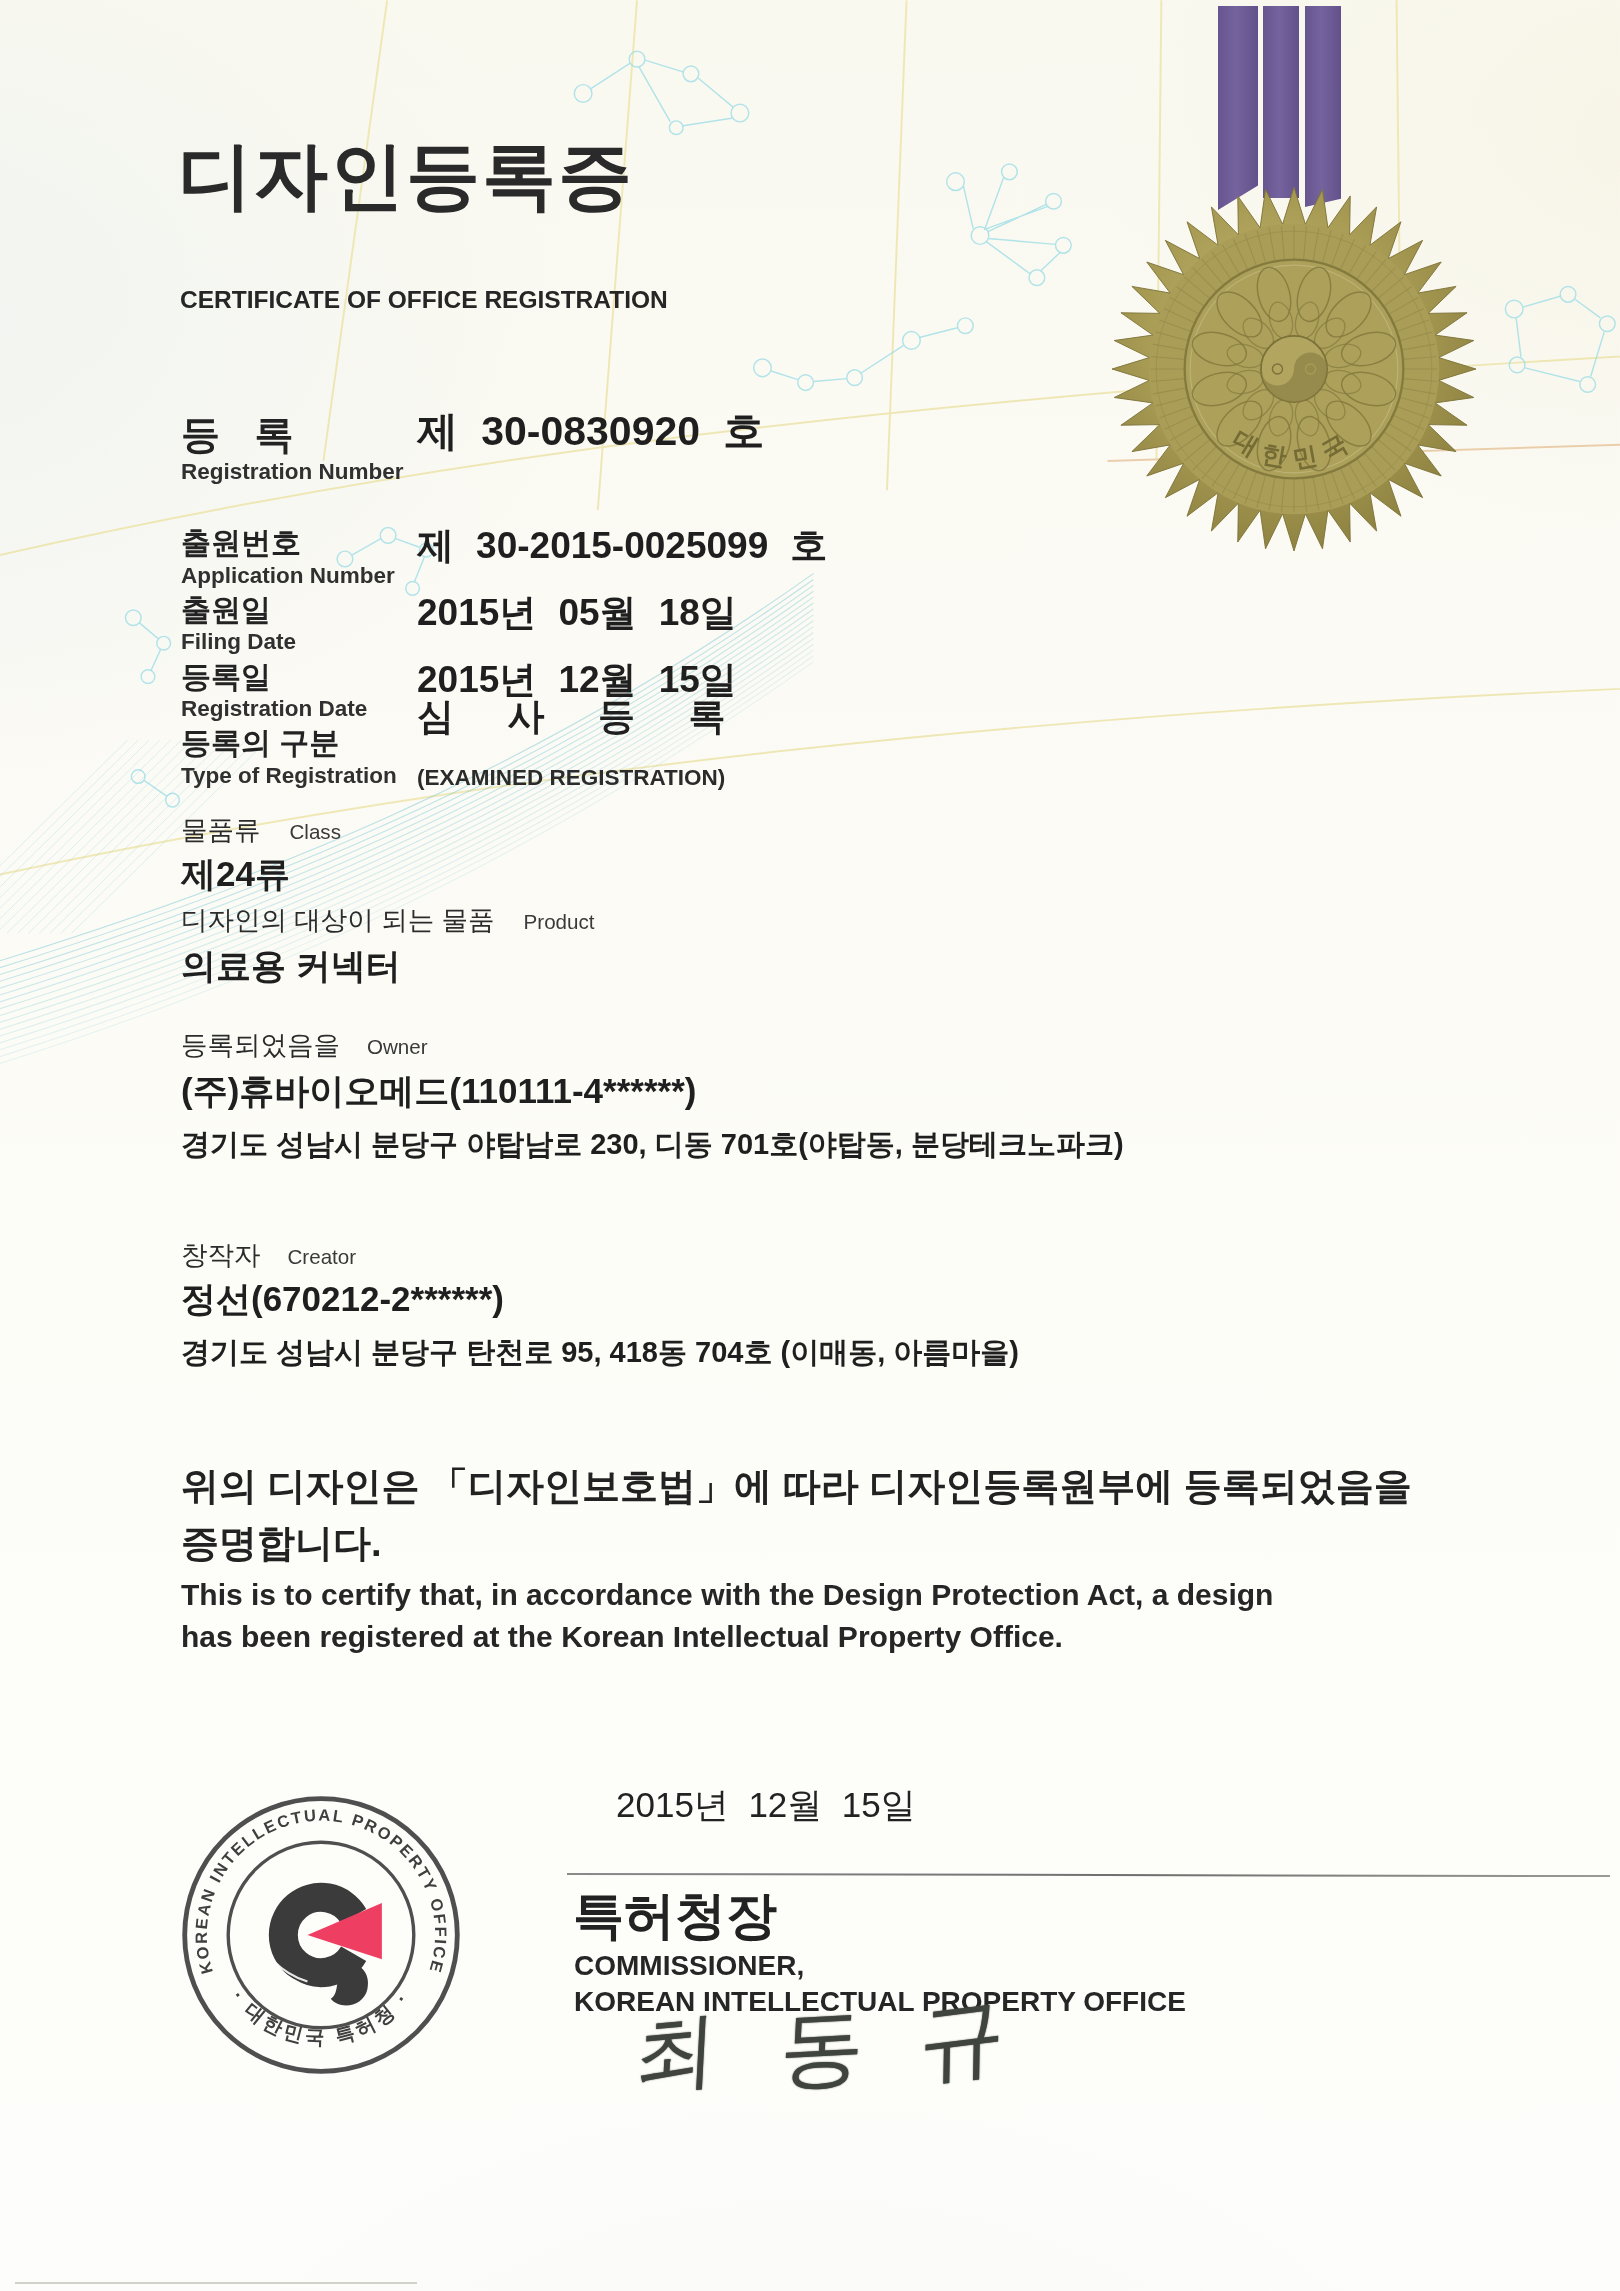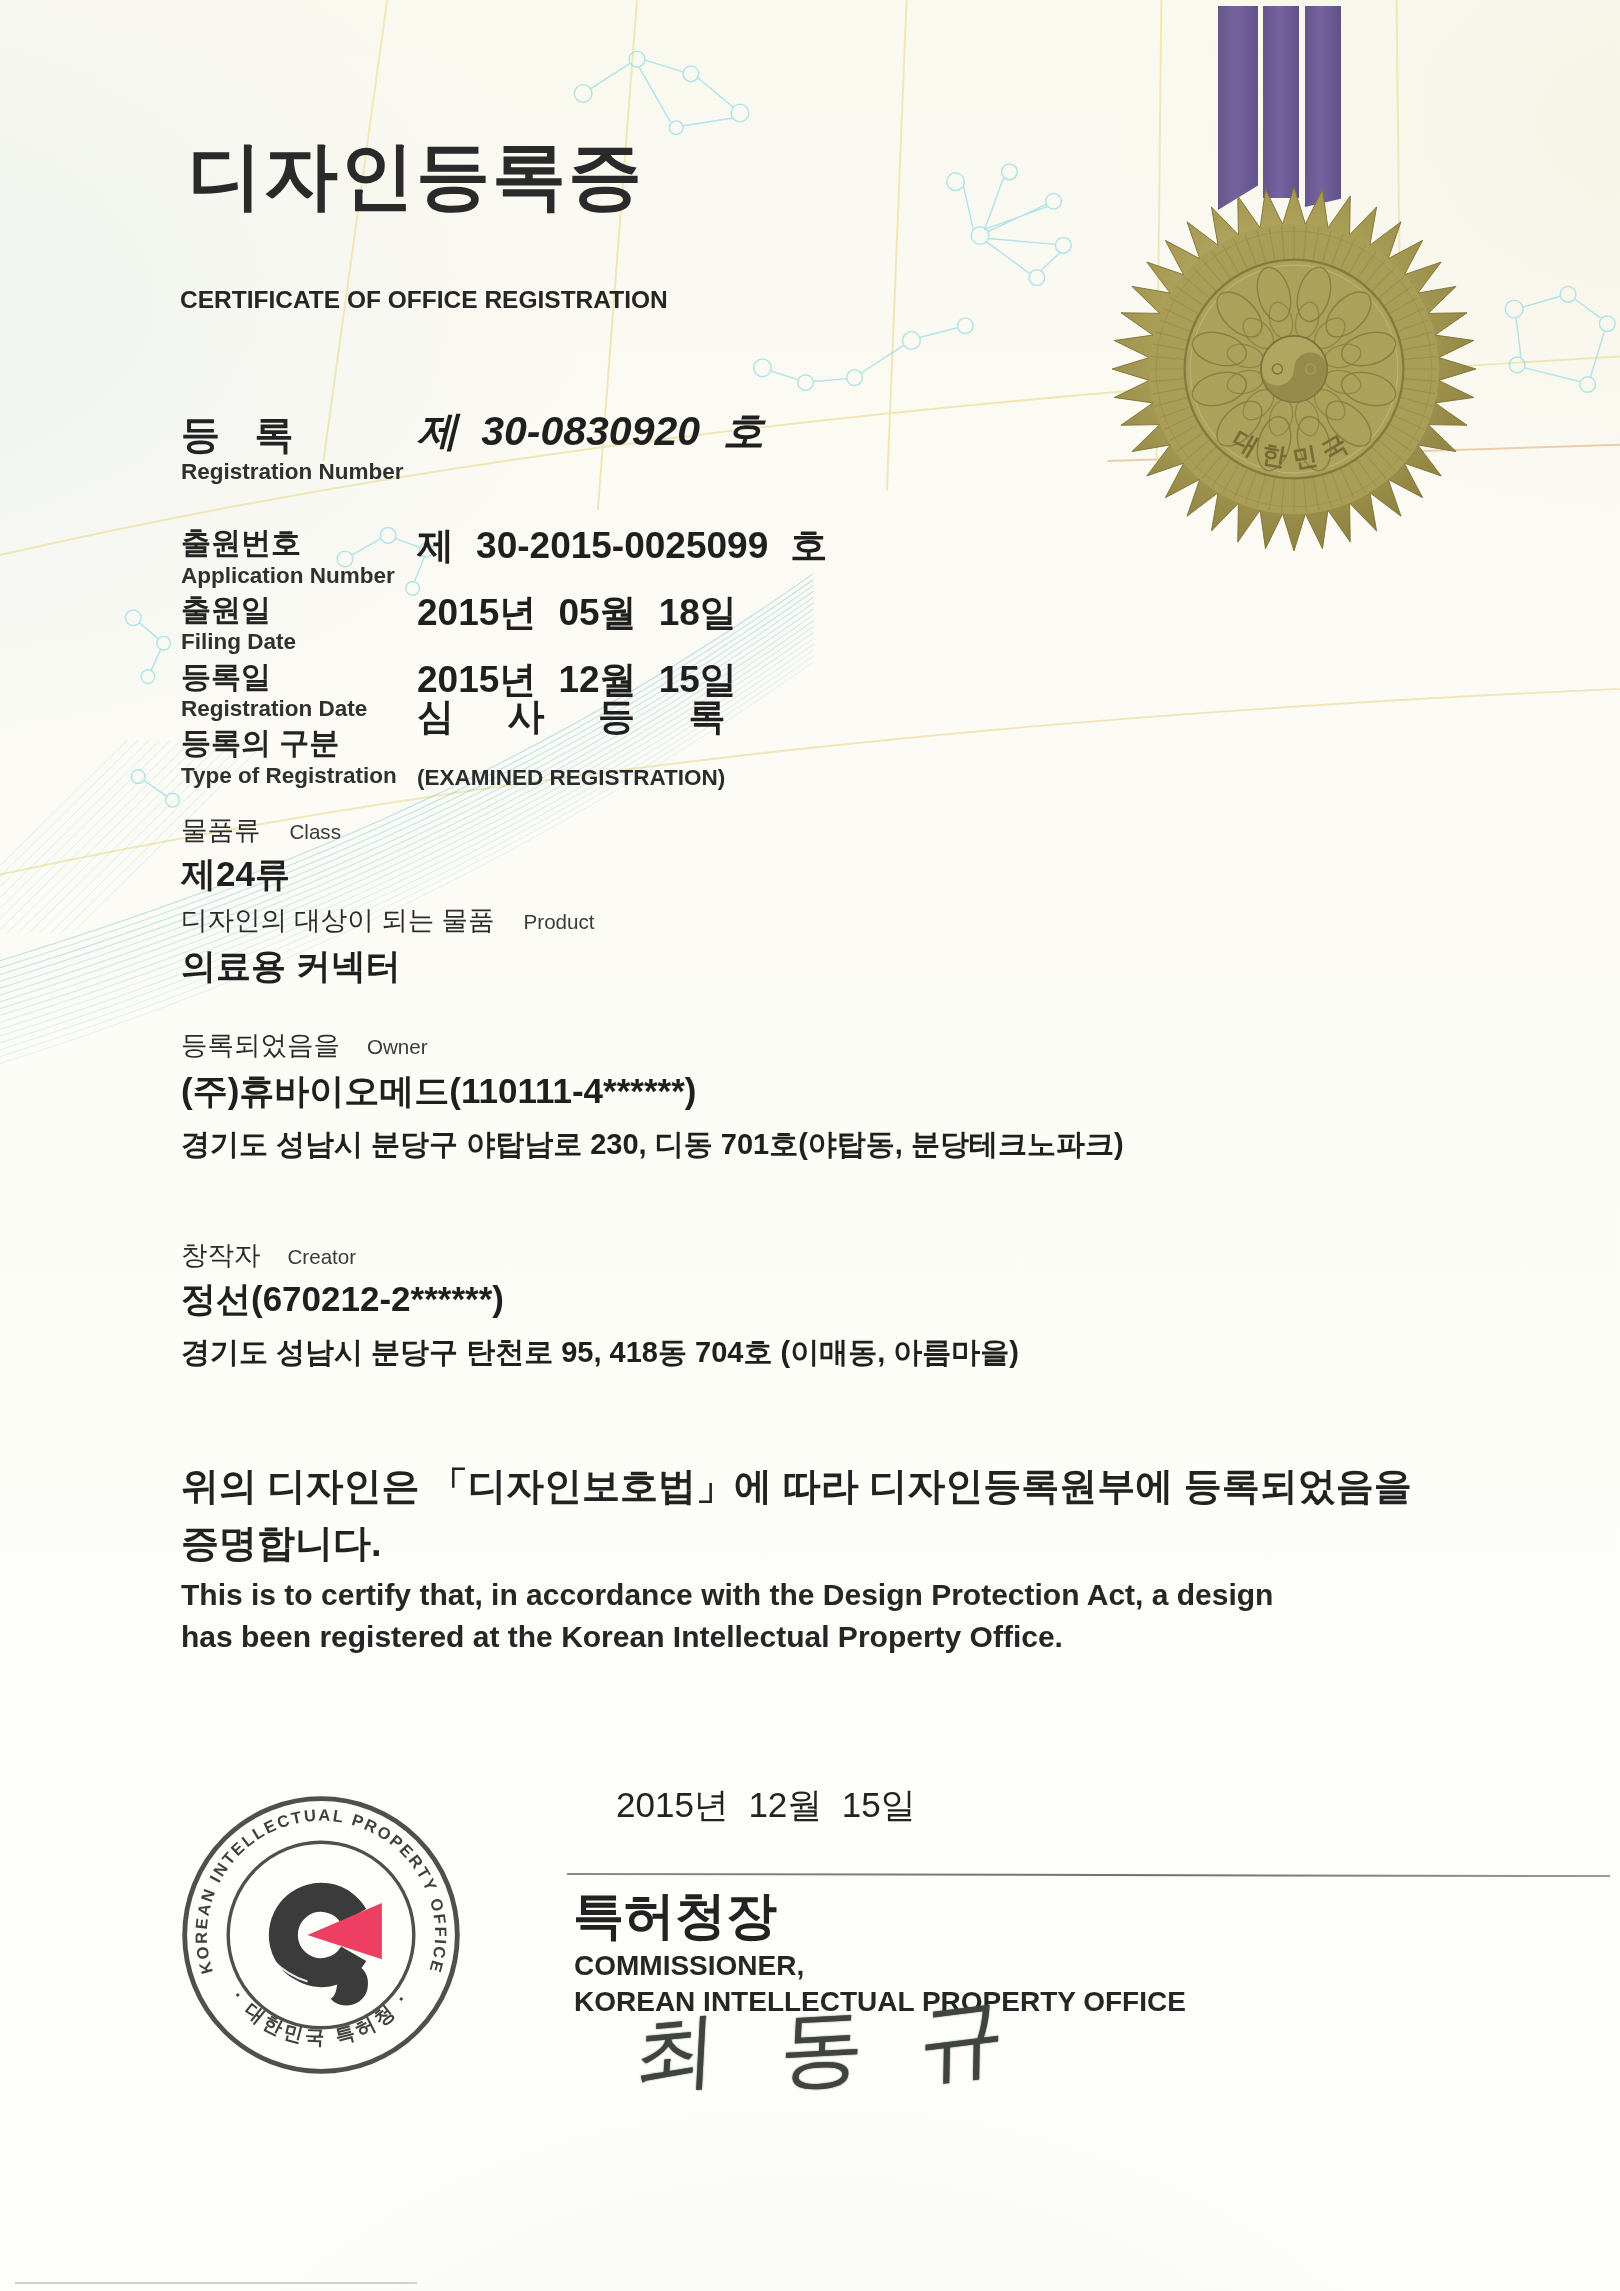--- a/index.html
+++ b/index.html
@@ -14,7 +14,7 @@
   .ribbon{position:absolute;top:5.9px;z-index:2;background:linear-gradient(90deg,#67558f,#75639f 45%,#63518b);}
   .medal{position:absolute;left:1101px;top:176px;z-index:3;}
   .txt{position:absolute;z-index:4;white-space:nowrap;}
-  .title-ko{left:188px;top:127px;font-size:74px;font-weight:bold;letter-spacing:2px;color:#2a2a2a;}
+  .title-ko{left:178px;top:127px;font-size:74px;font-weight:bold;letter-spacing:2px;color:#2a2a2a;}
   .title-en{left:180px;top:286px;font-size:24.5px;font-weight:bold;color:#262626;}
   .lab-ko{left:181px;font-size:30px;font-weight:bold;color:#232323;}
   .lab-ko.big{font-size:39px;letter-spacing:11.8px;}

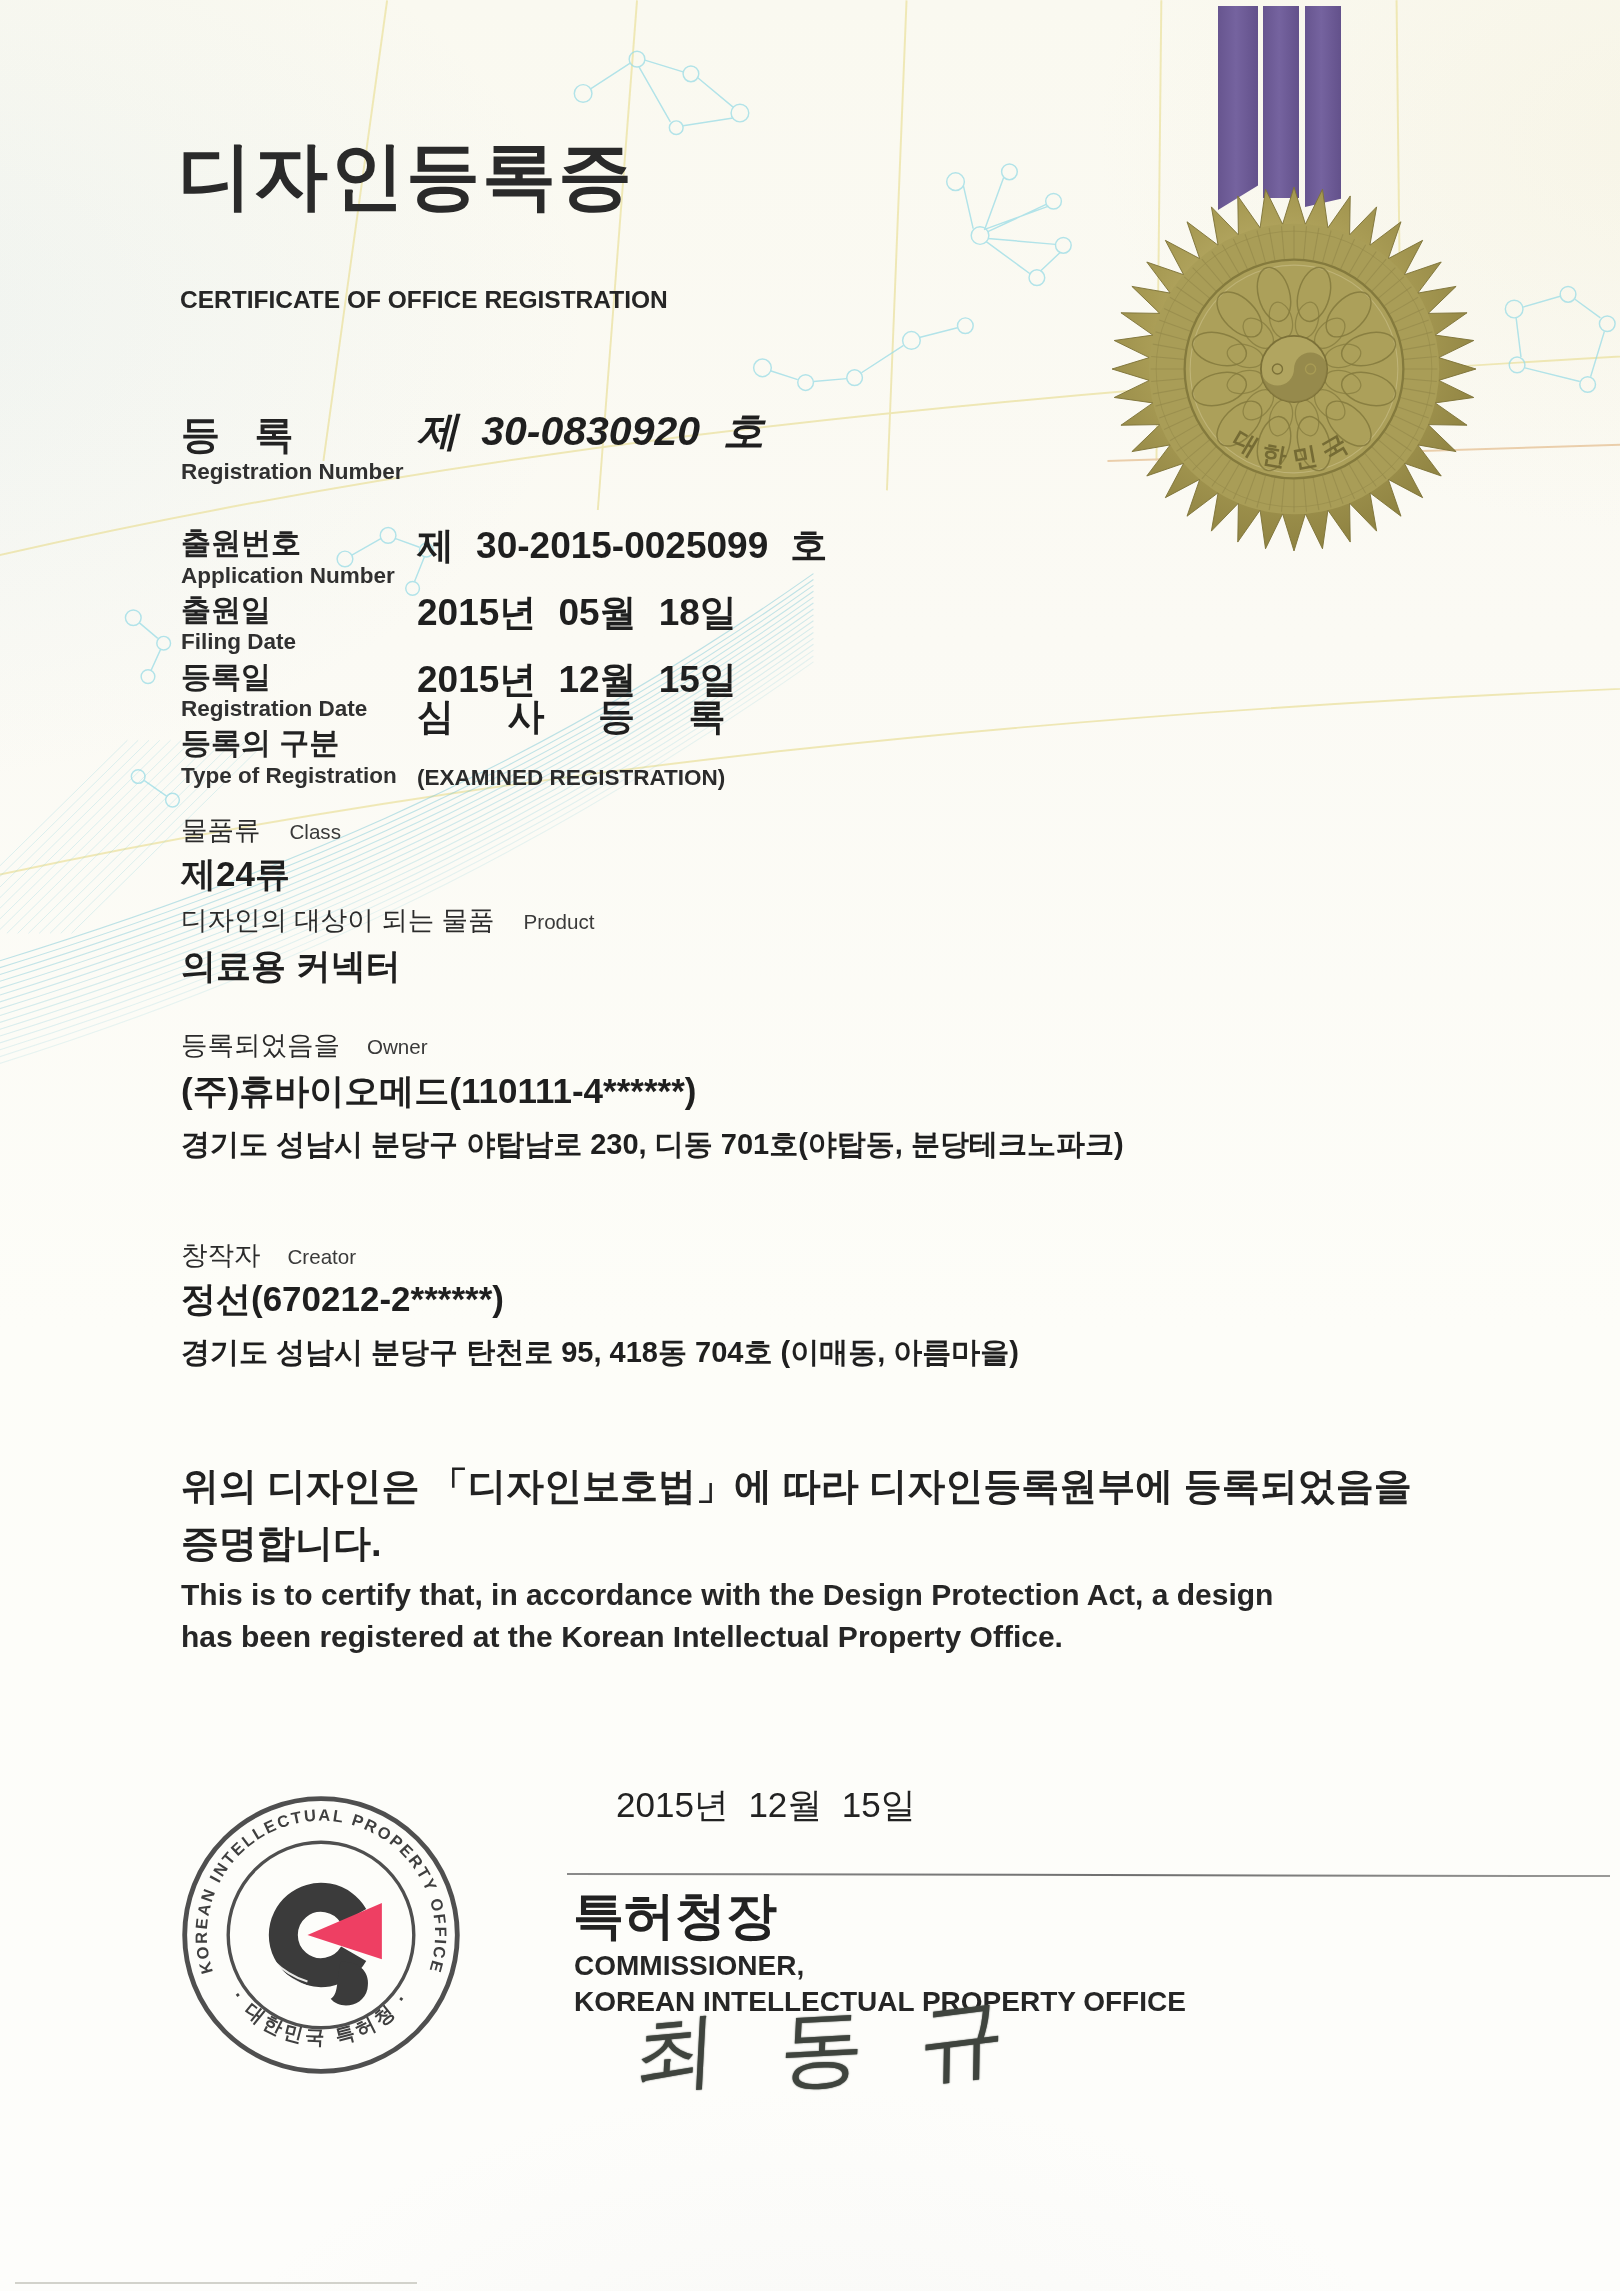--- a/index.html
+++ b/index.html
@@ -282,7 +282,7 @@
 
   <div class="txt lab-ko big" style="top:408px;">등 록</div>
   <div class="txt lab-en" style="top:459px;">Registration Number</div>
-  <div class="txt val big" style="top:404px;font-style:italic;">제 30-0830920 호</div>
+  <div class="txt val big" style="top:404px;">제 30-0830920 호</div>
 
   <div class="txt lab-ko" style="top:523px;text-align:center;">출원번호</div>
   <div class="txt lab-en" style="top:563px;">Application Number</div>

